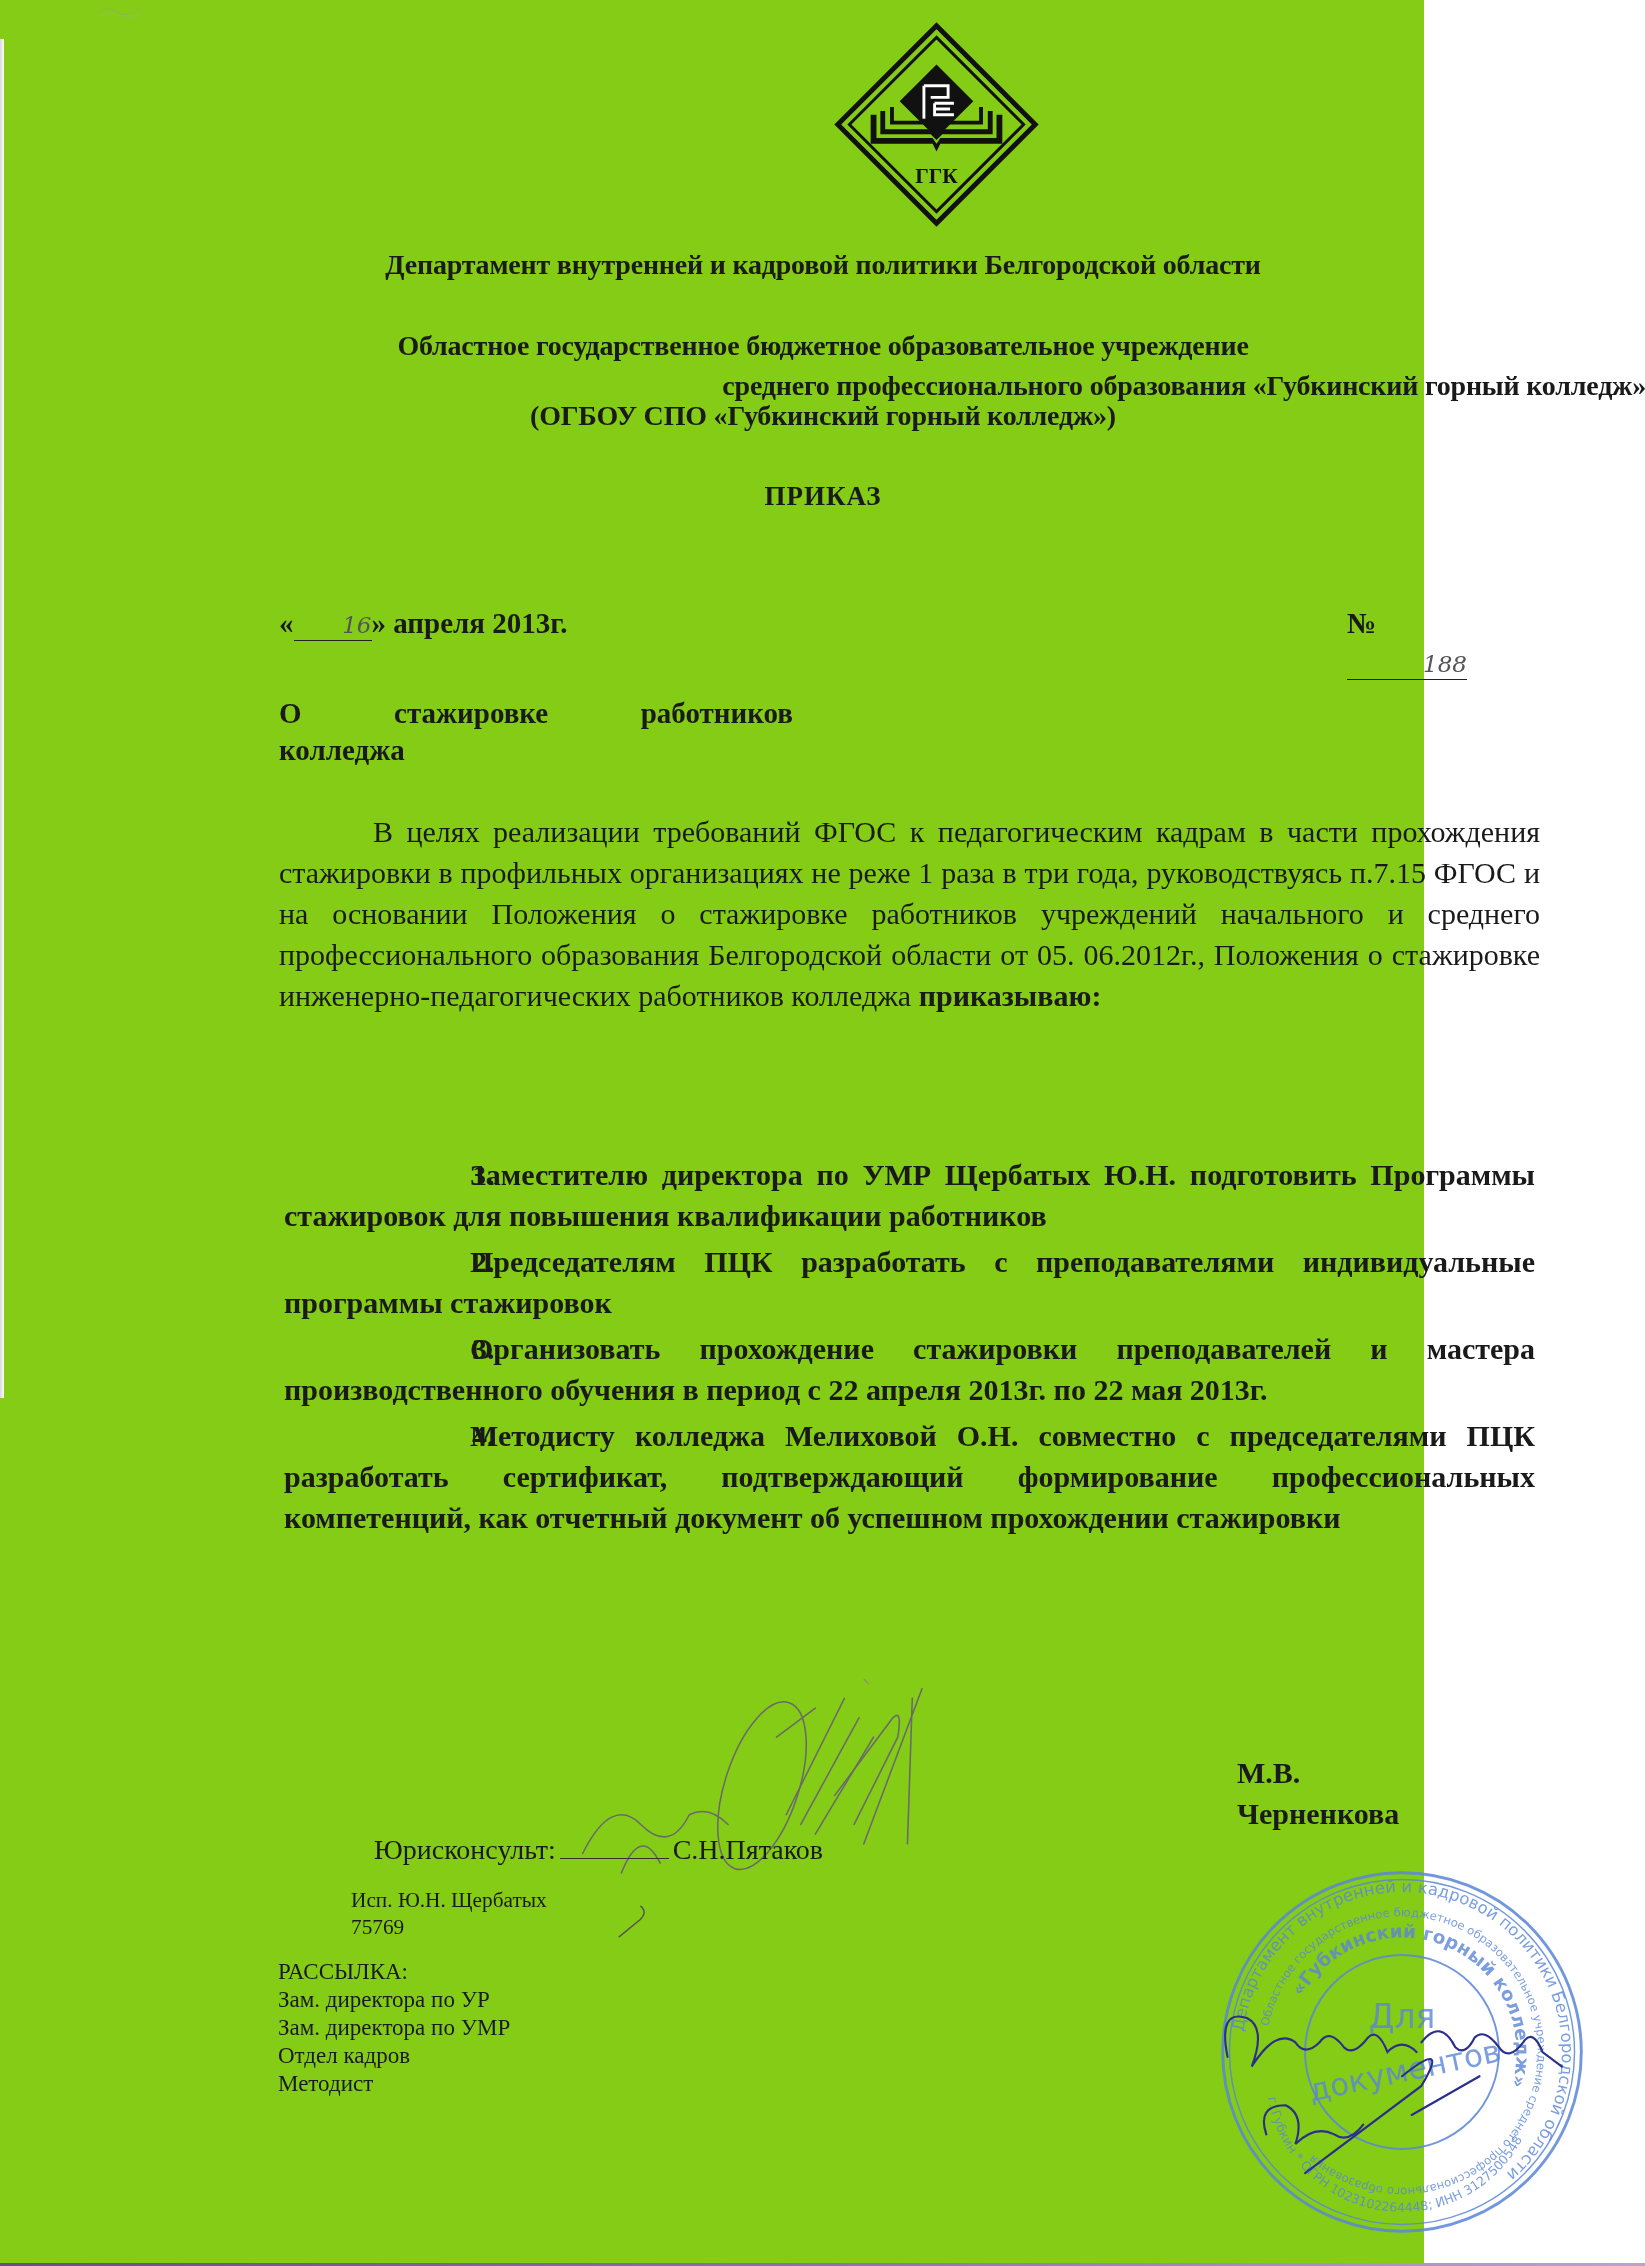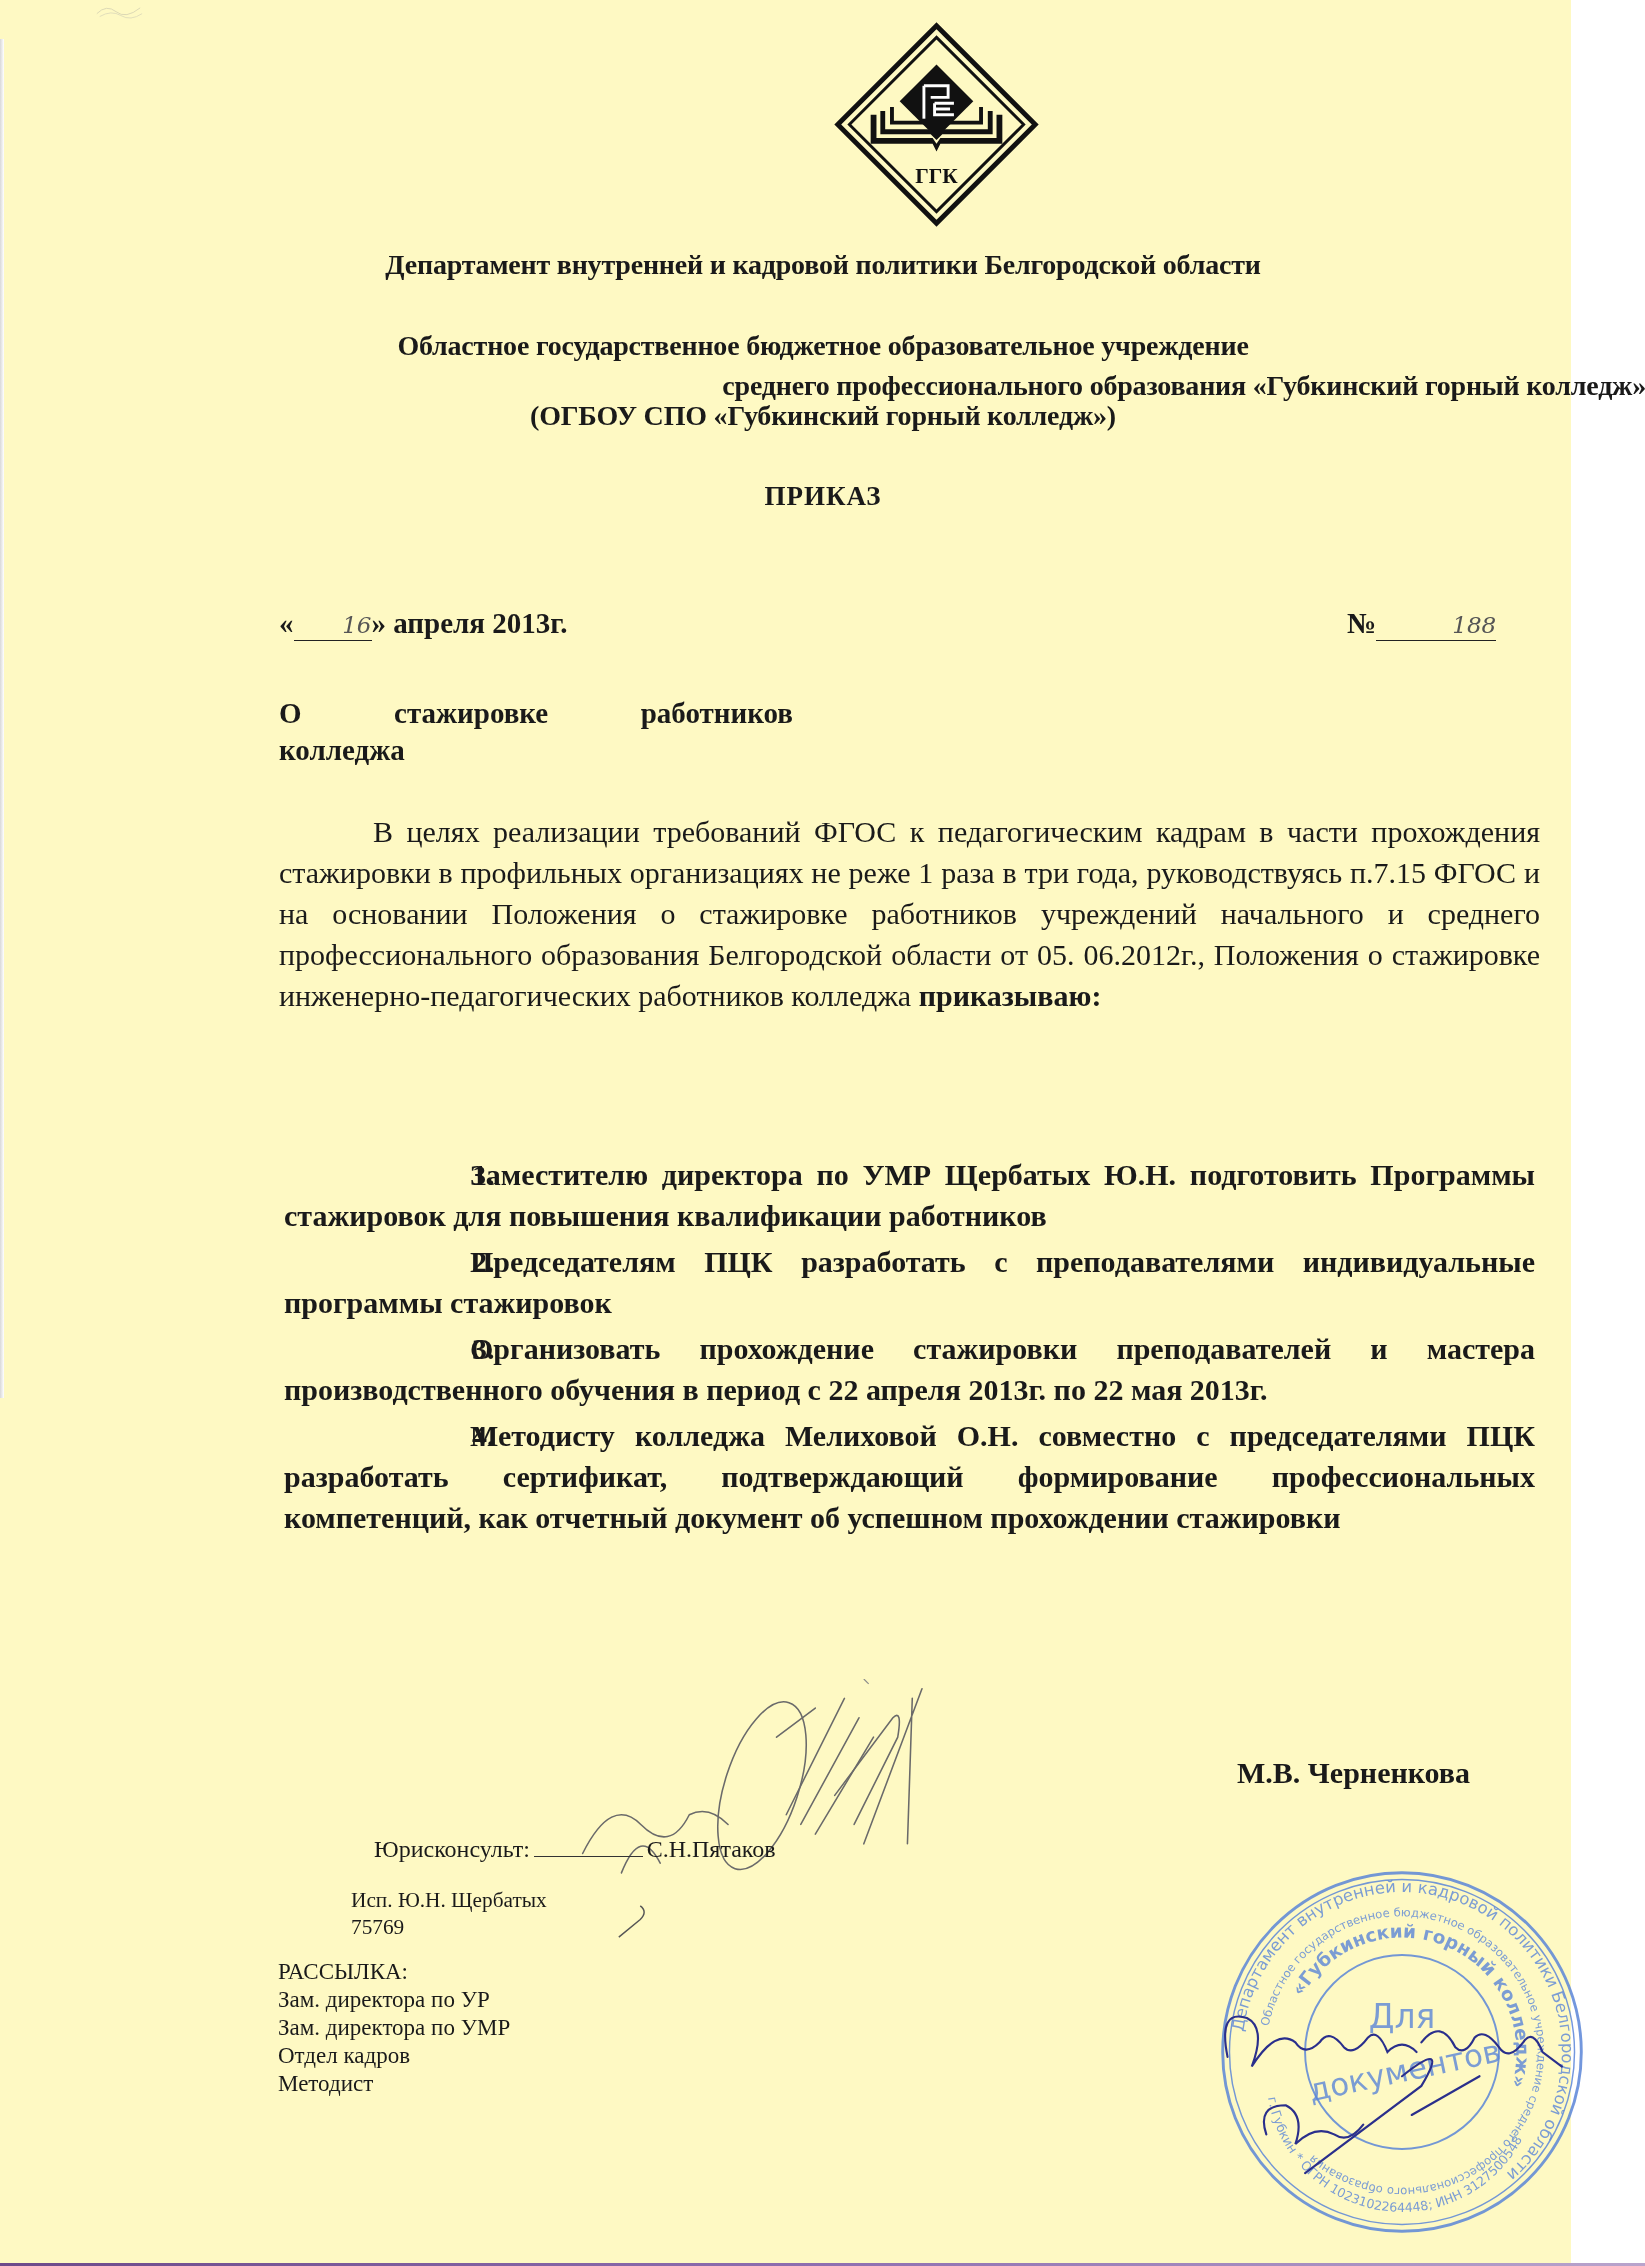--- a/index.html
+++ b/index.html
@@ -18,8 +18,8 @@
     .page {
       position: absolute;
       left: 0; top: 0;
-      width: 1571px; height: 2267px;
-      background: #fef9c3;
+      width: 1424px; height: 2267px;
+      background: #84cc16;
     }
     .scan-edge {
       position: absolute;

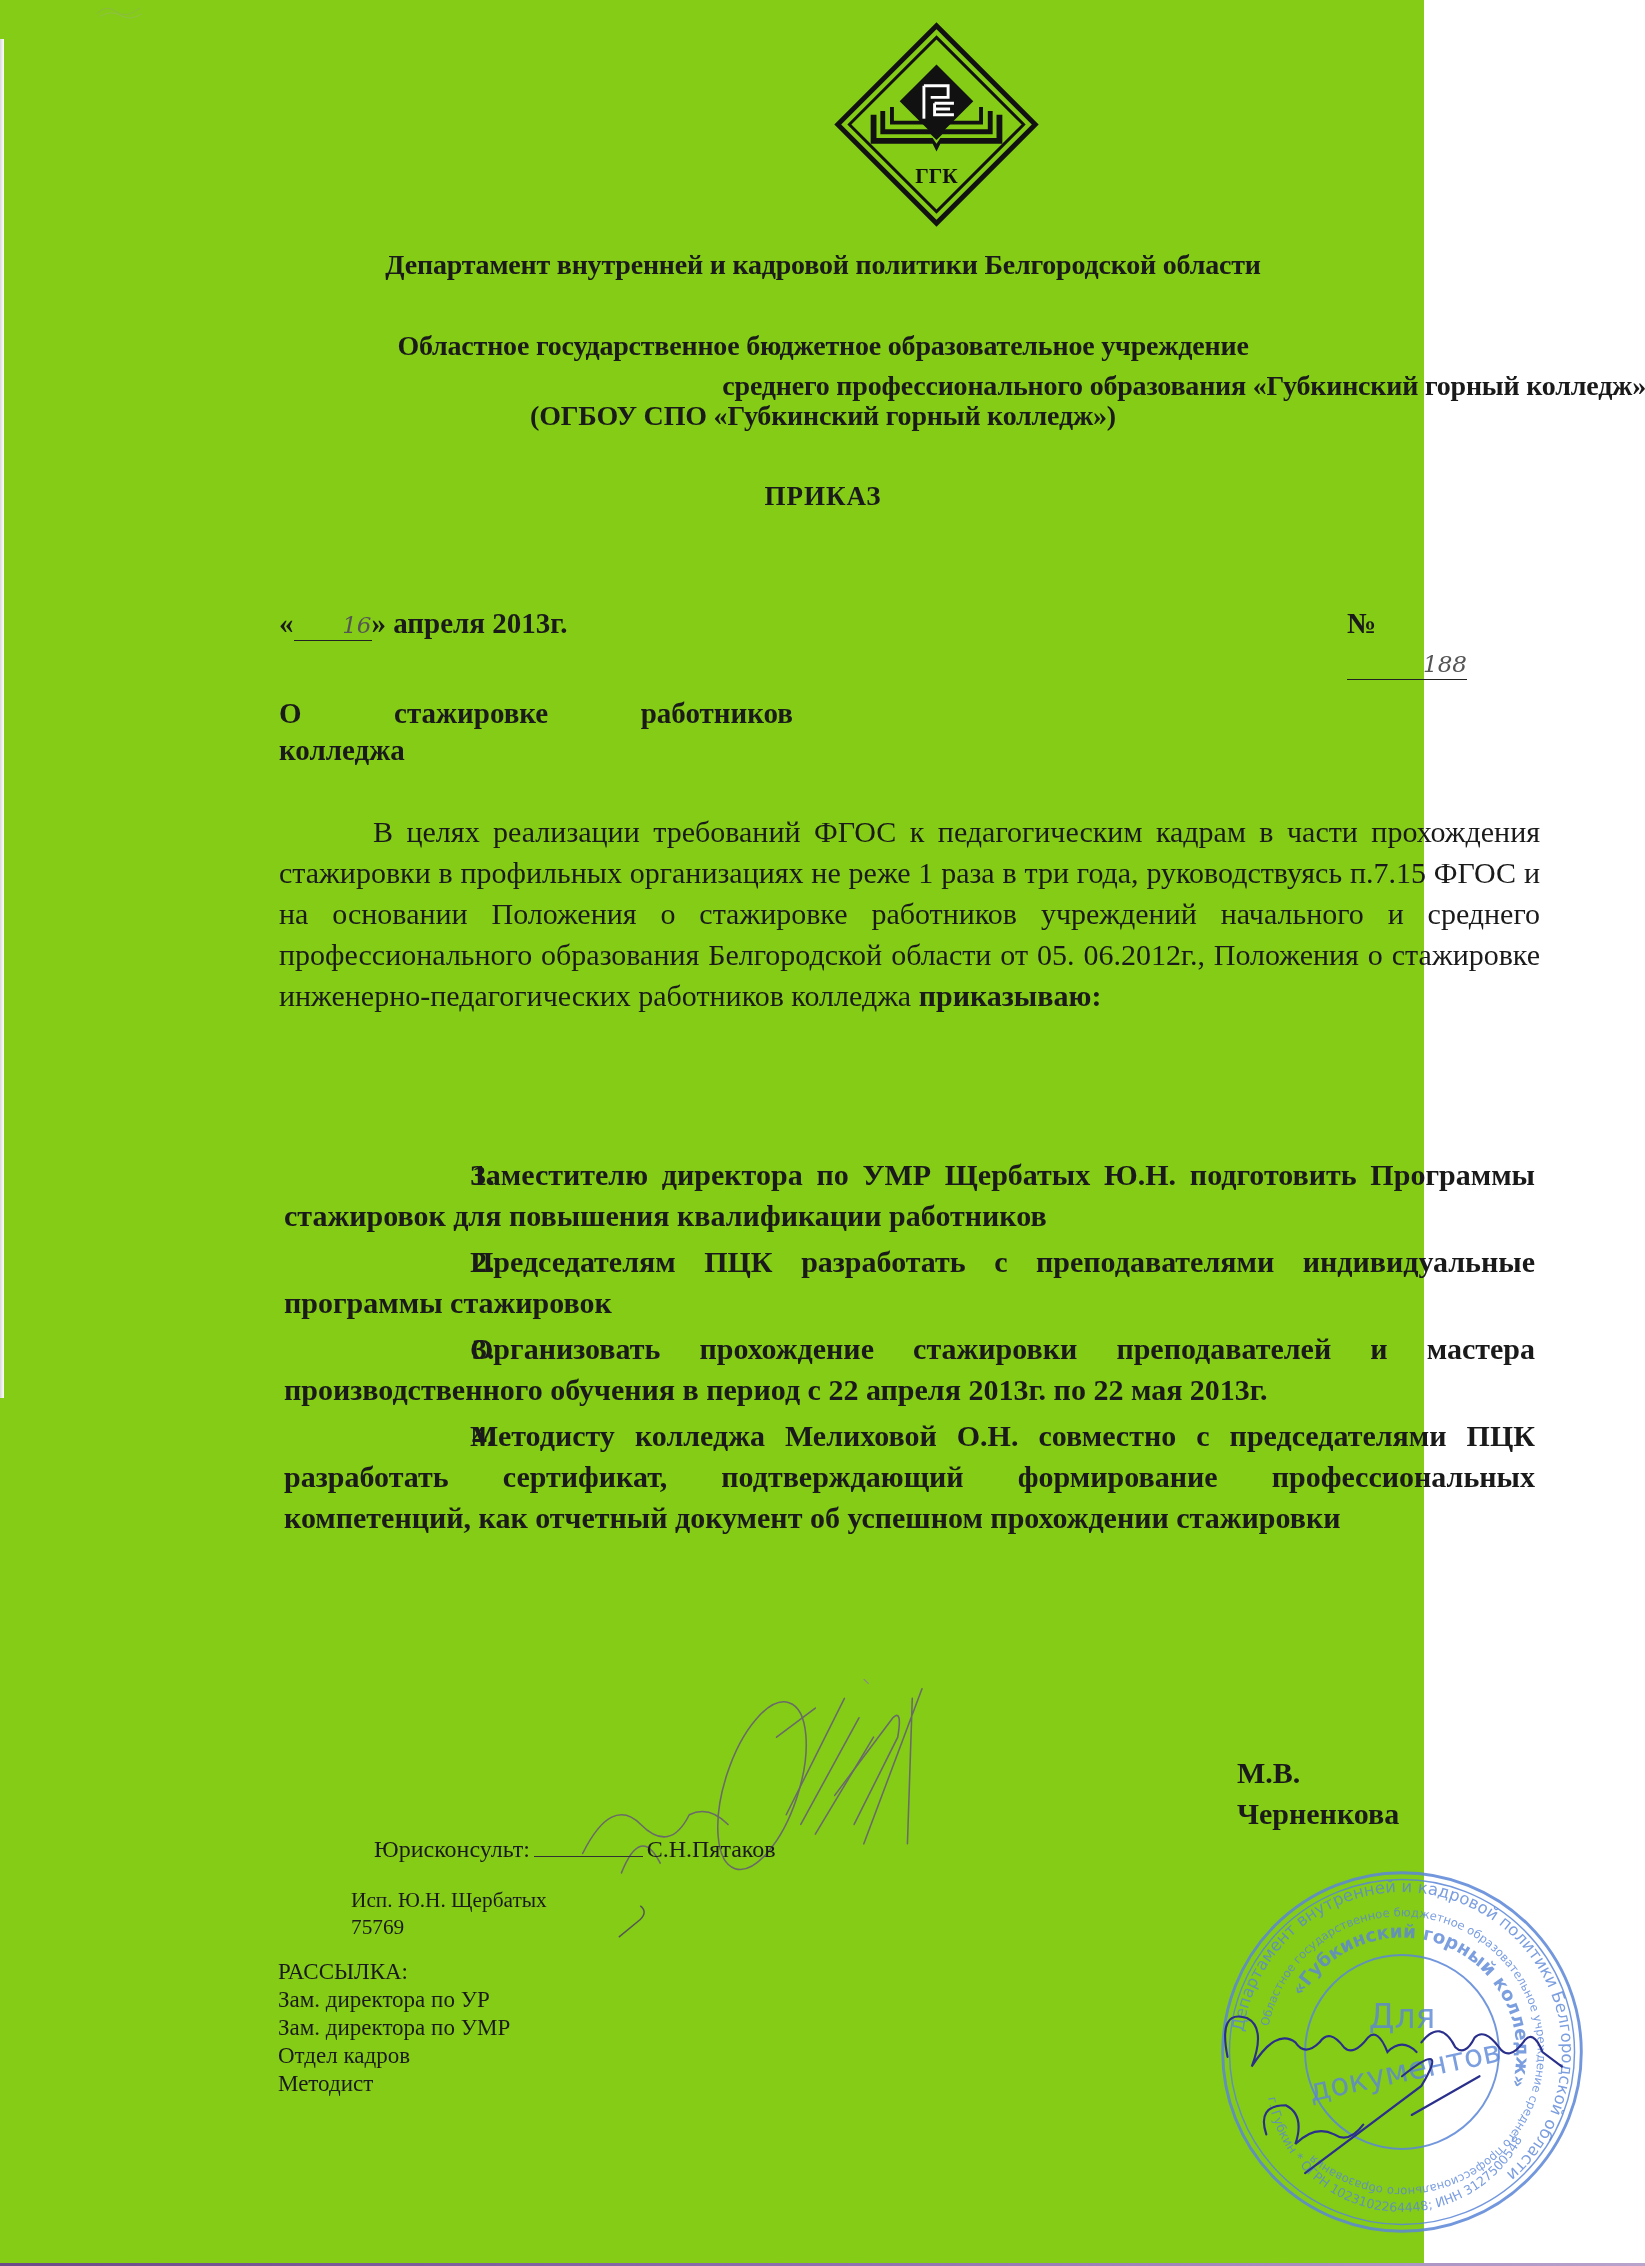--- a/index.html
+++ b/index.html
@@ -165,7 +165,7 @@
     .lawyer {
       position: absolute;
       left: 374px; top: 1834px;
-      font-size: 24px;
+      font-size: 28px;
       line-height: 31px;
     }
     .lawyer .blank {

